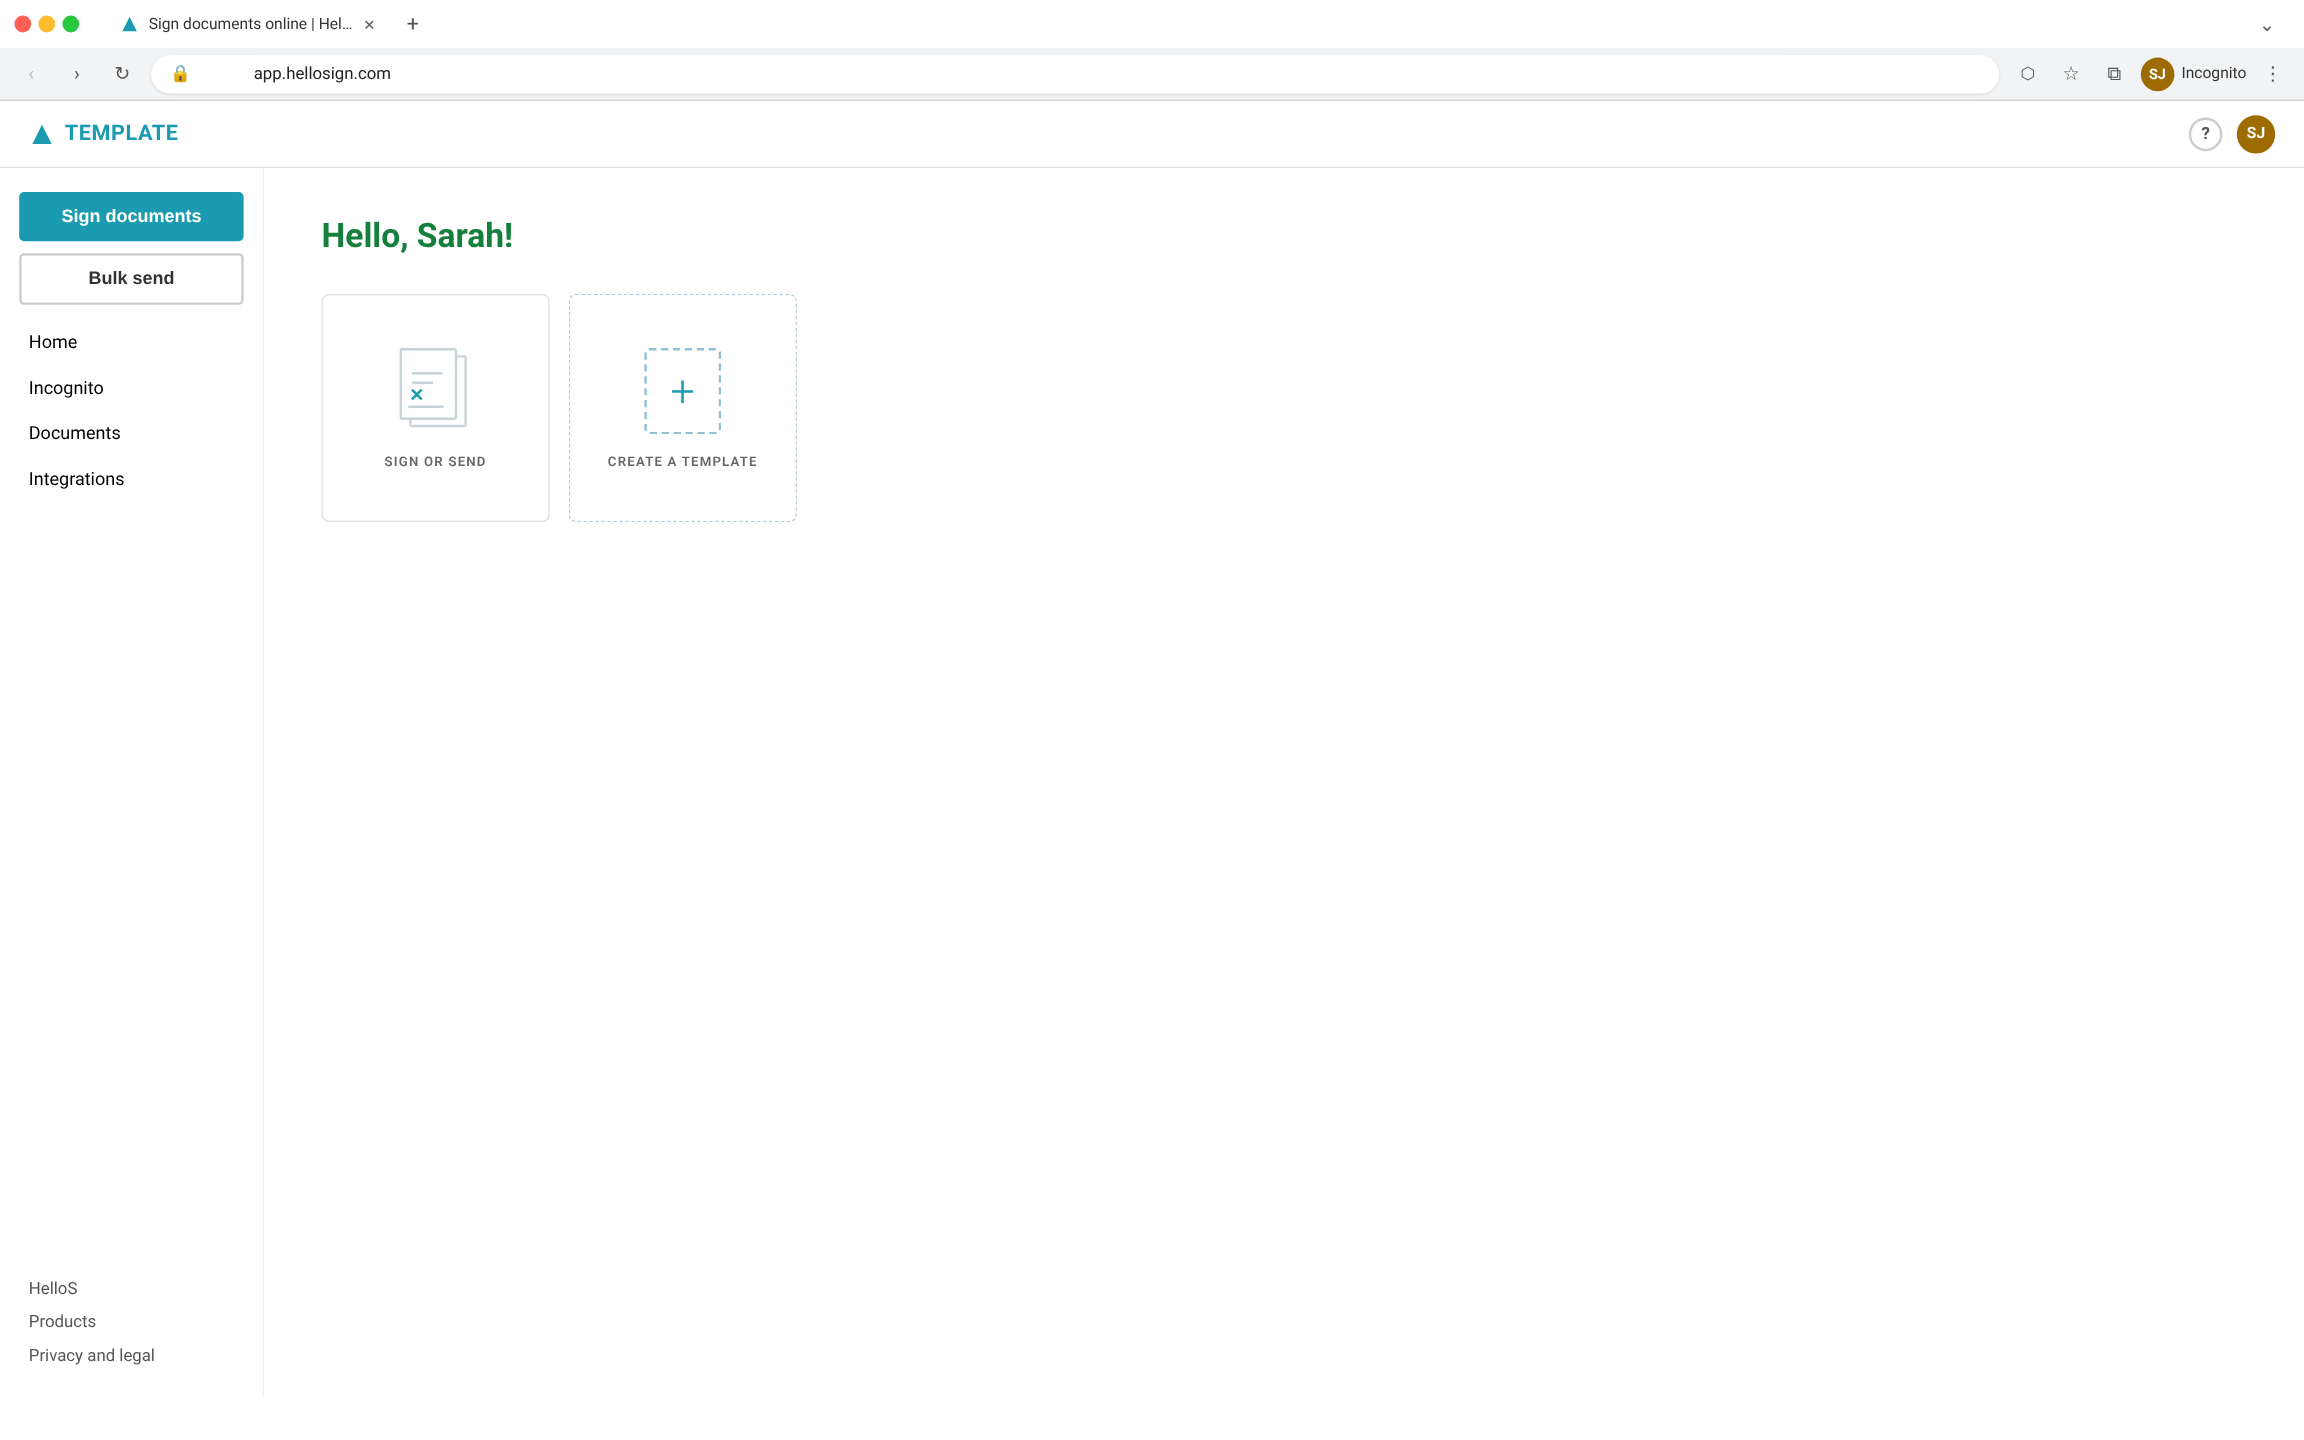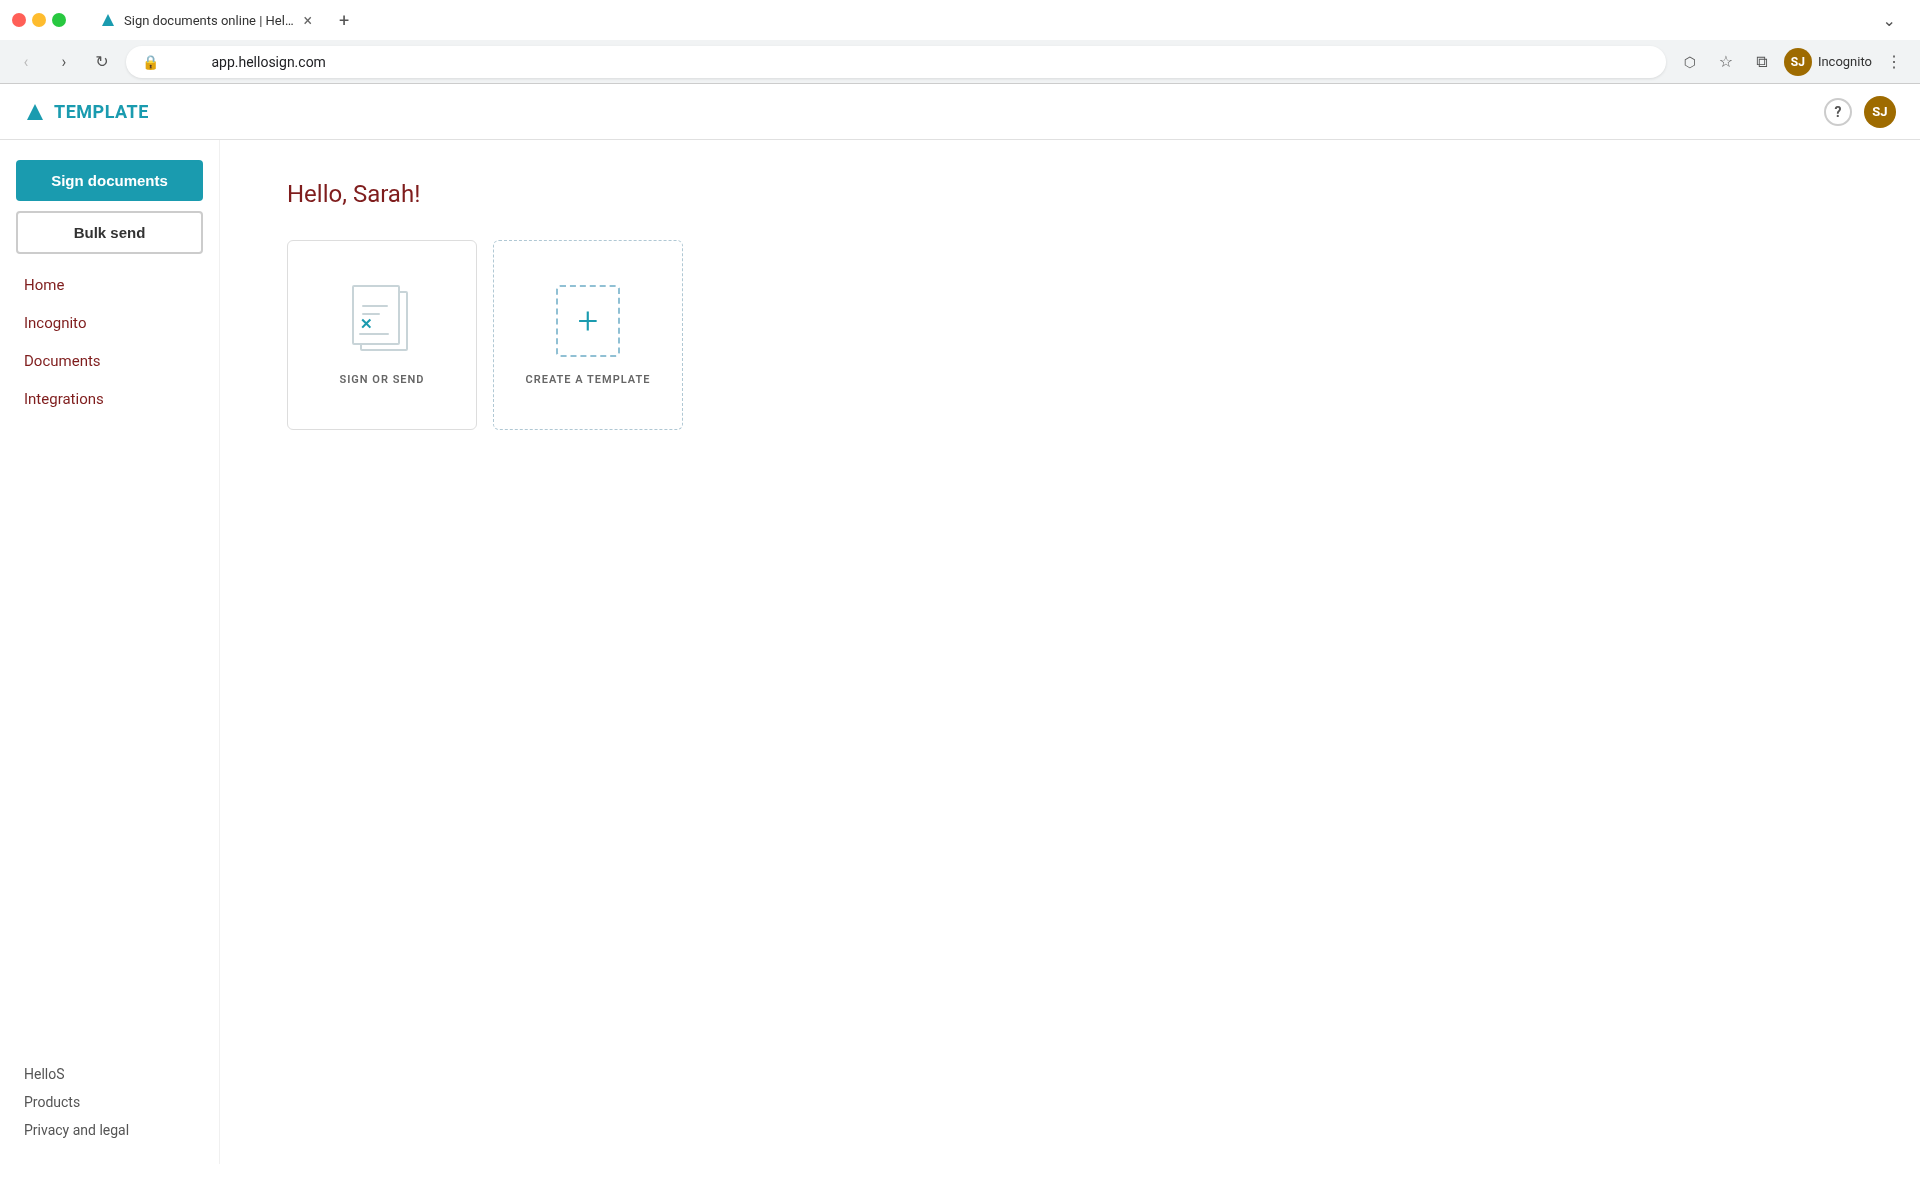--- a/index.html
+++ b/index.html
@@ -36,7 +36,7 @@
     .header-help { width: 28px; height: 28px; border-radius: 50%; border: 2px solid #ccc; display: flex; align-items: center; justify-content: center; color: #555; font-size: 14px; font-weight: bold; cursor: pointer; }
     .header-avatar { width: 32px; height: 32px; border-radius: 50%; background: #9e6b00; display: flex; align-items: center; justify-content: center; color: #fff; font-size: 13px; font-weight: bold; cursor: pointer; }
 
-    .app-body { display: flex; flex: 1; overflow: hidden; gap: 19px; }
+    .app-body { display: flex; flex: 1; overflow: hidden; }
 
     
     .sidebar { width: 220px; padding: 20px 16px; display: flex; flex-direction: column; border-right: 1px solid #f0f0f0; }

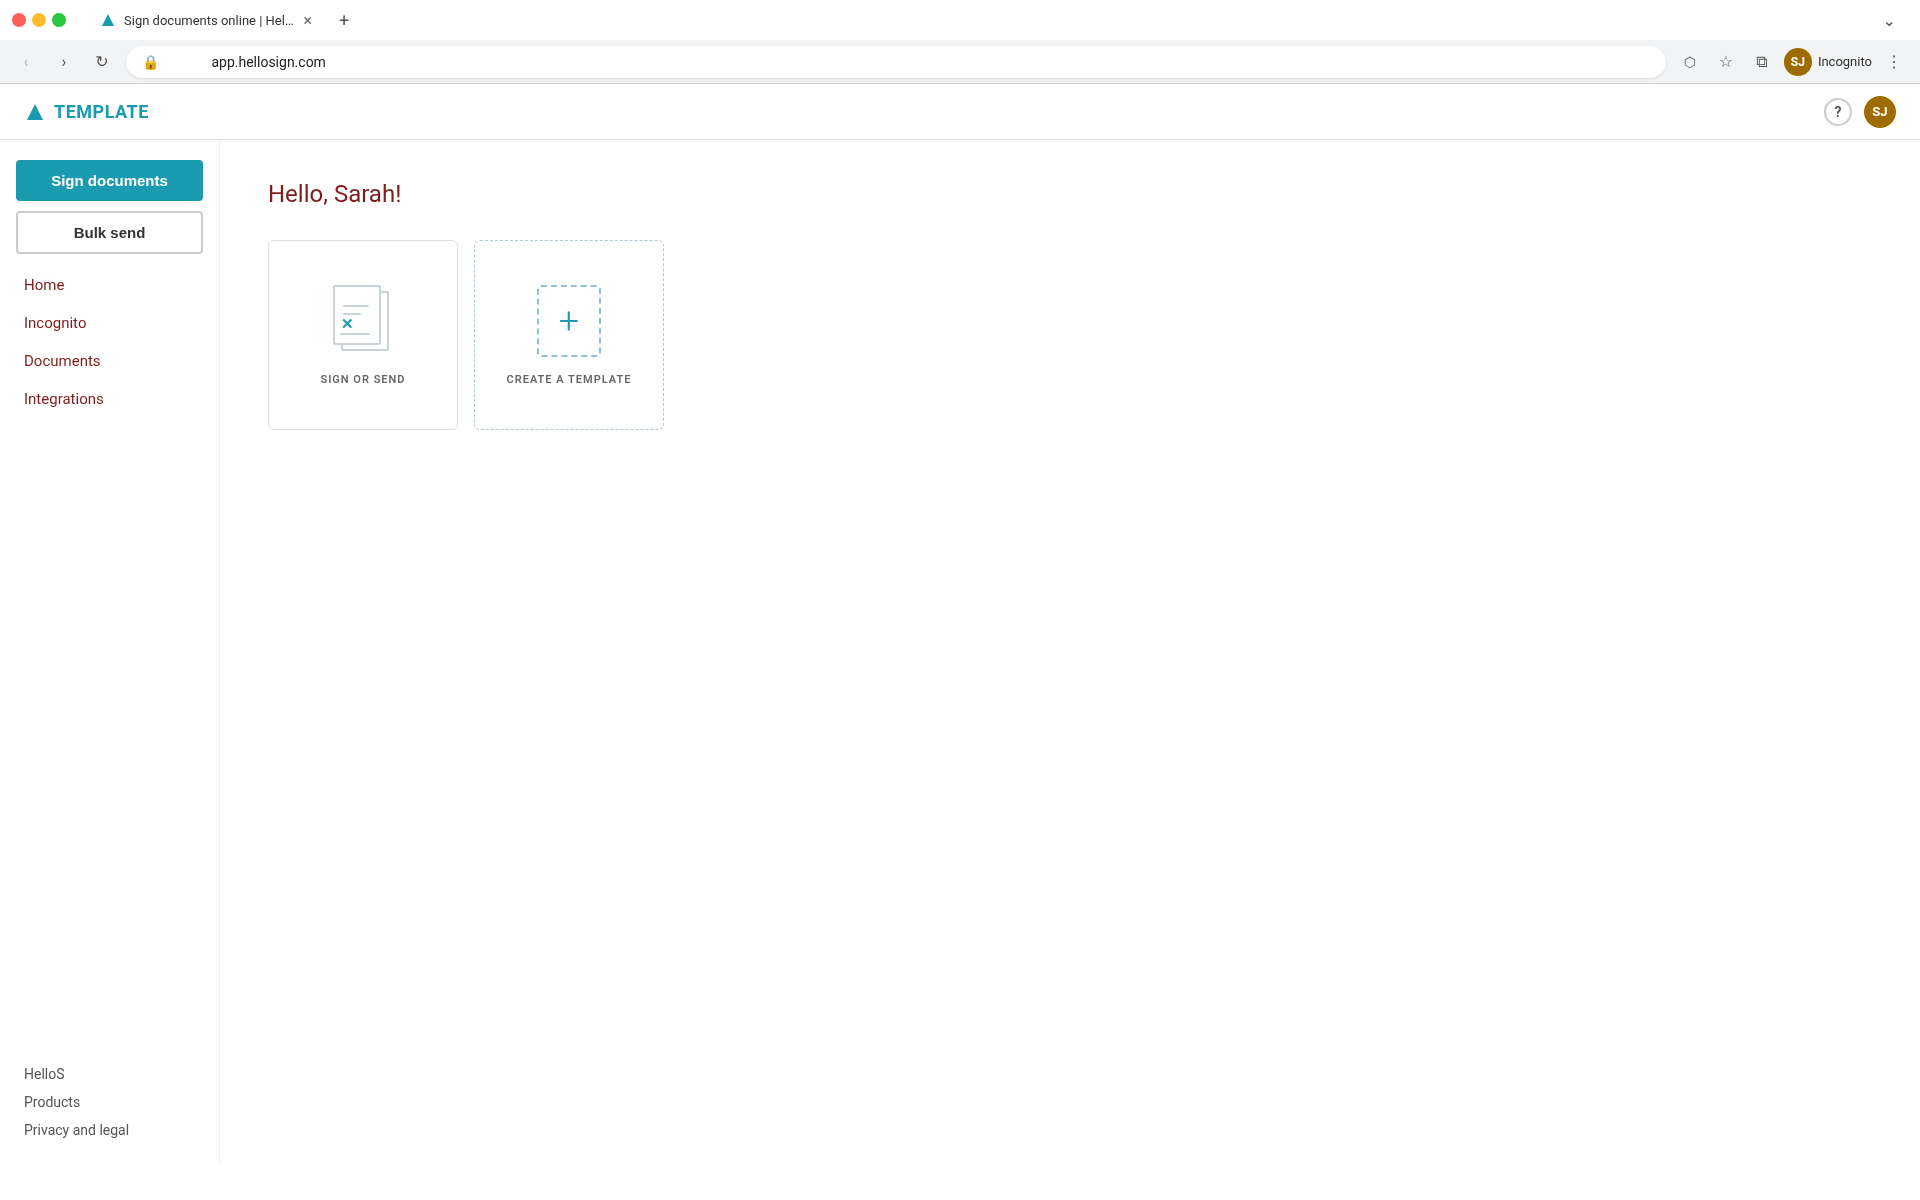--- a/index.html
+++ b/index.html
@@ -48,7 +48,7 @@
 
     
     .main-content { flex: 1; padding: 40px 48px; }
-    .page-title { font-size: 24px; font-weight: 400; color: #7f1d1d; margin-bottom: 32px; }
+    .page-title { font-size: 28px; font-weight: 700; color: #15803d; margin-bottom: 32px; }
 
     
     .cards-row { display: flex; gap: 16px; }

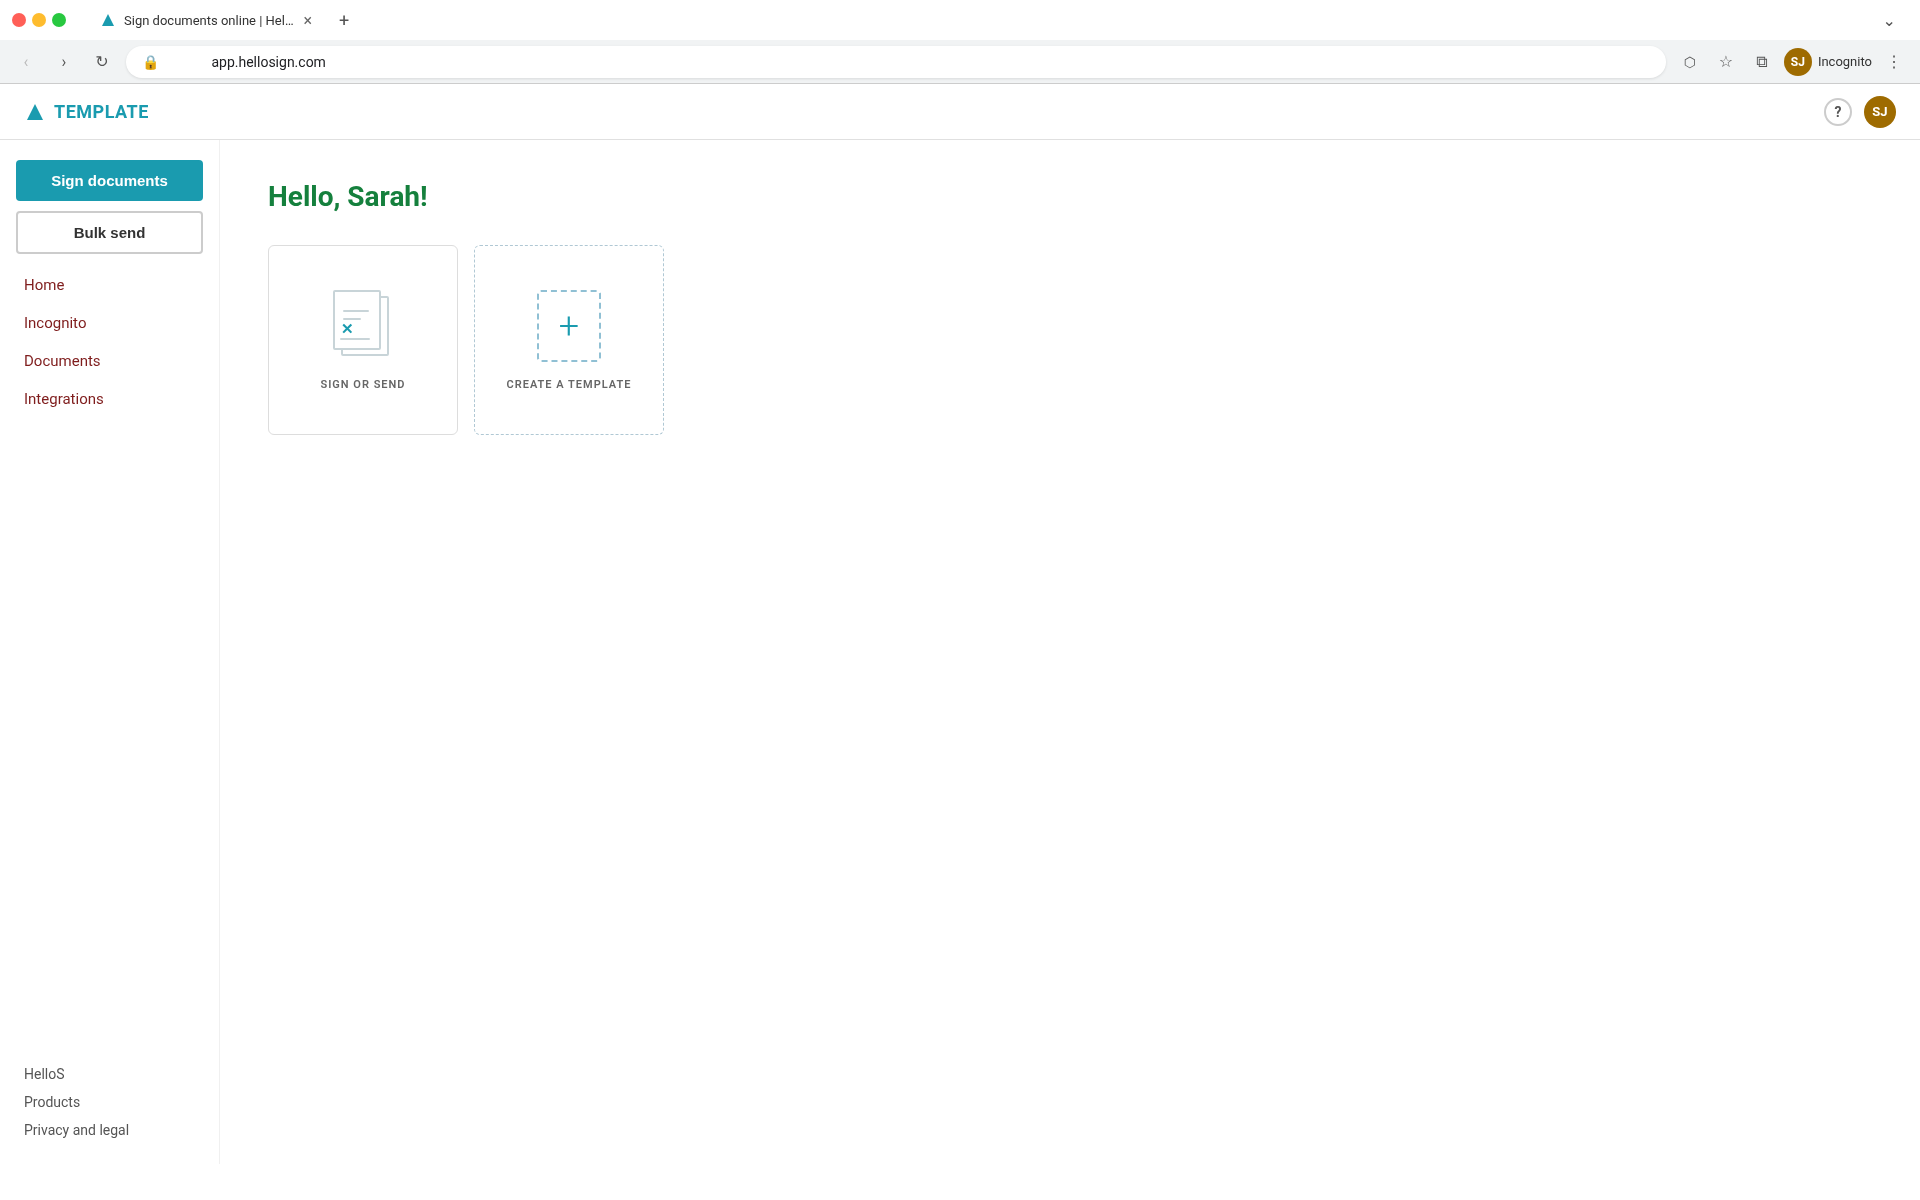--- a/index.html
+++ b/index.html
@@ -42,7 +42,7 @@
     .sidebar { width: 220px; padding: 20px 16px; display: flex; flex-direction: column; border-right: 1px solid #f0f0f0; }
     .btn-sign-docs { background: #1a9baf; color: #fff; border: none; border-radius: 4px; padding: 12px 16px; font-size: 15px; font-weight: 600; cursor: pointer; text-align: center; margin-bottom: 10px; width: 100%; }
     .btn-bulk-send { background: #fff; color: #333; border: 2px solid #ccc; border-radius: 4px; padding: 11px 16px; font-size: 15px; font-weight: 600; cursor: pointer; text-align: center; margin-bottom: 12px; width: 100%; }
-    .nav-item { padding: 10px 8px; font-size: 15px; color: #7f1d1d; cursor: pointer; border-radius: 4px; }
+    .nav-item { padding: 10px 8px; font-size: 15px; color: #000000; cursor: pointer; border-radius: 4px; }
     .sidebar-footer { margin-top: auto; padding-top: 20px; }
     .footer-link { padding: 6px 8px; font-size: 14px; color: #555; cursor: pointer; }
 

